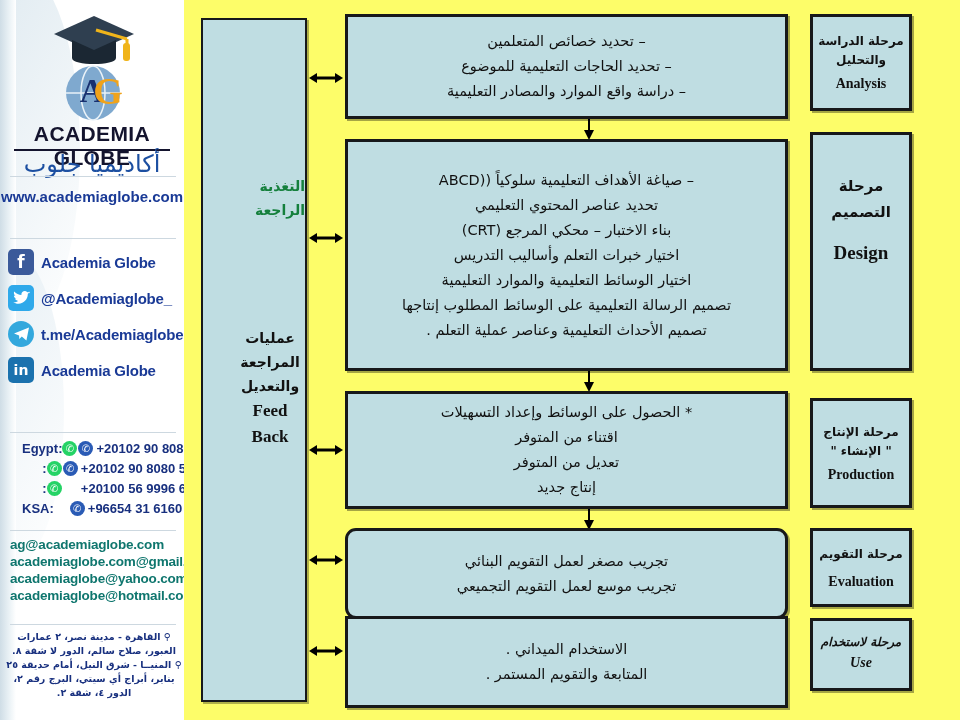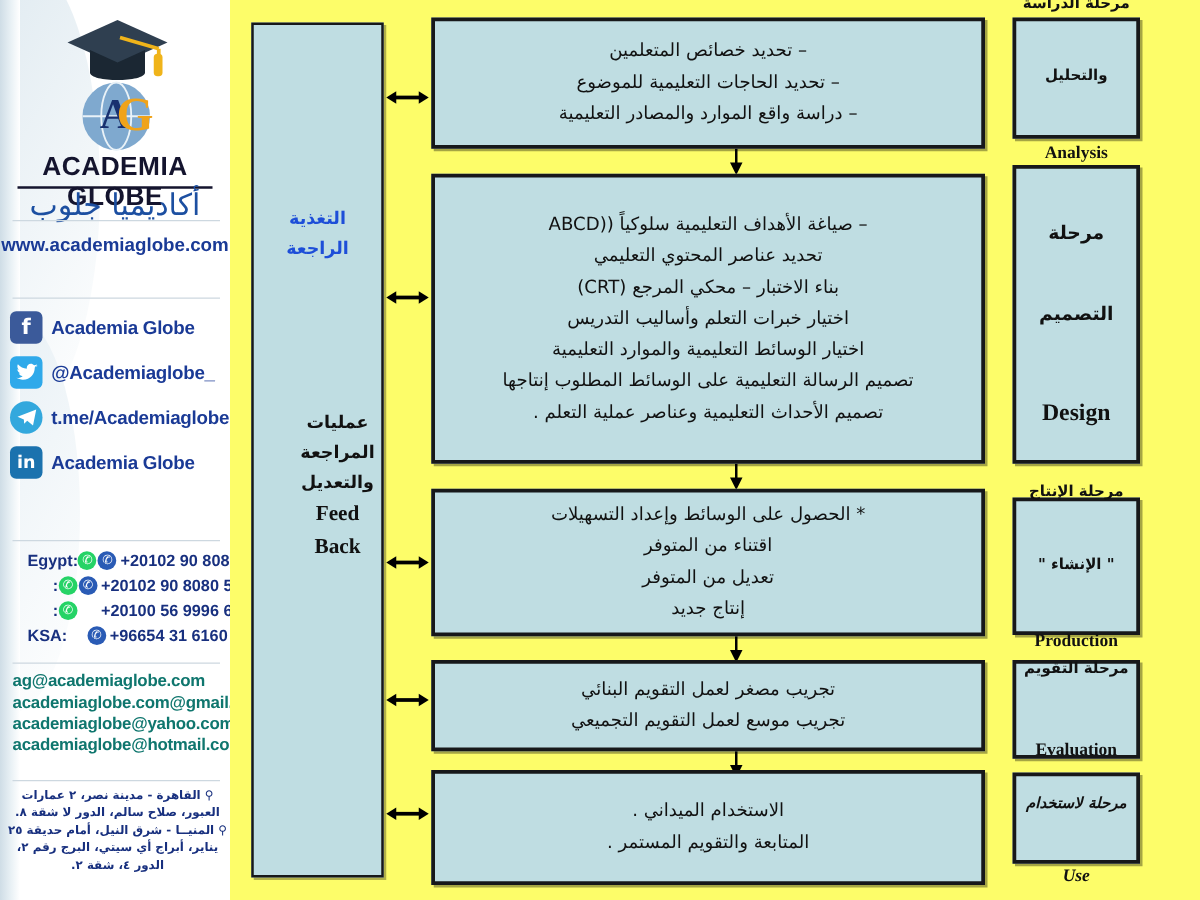--- a/index.html
+++ b/index.html
@@ -109,7 +109,7 @@
   }
   .body-box .inner{font-size:14.5px;line-height:25px;padding:4px 10px;box-sizing:border-box;}
   .body-box .inner .ln{width:100%;text-align:center;}
-  .stage-box .inner{font-size:12px;line-height:19px;gap:39px;}
+  .stage-box .inner{font-size:12px;line-height:19px;}
   .stage-box .en{font-family:"Liberation Serif",serif;font-weight:bold;font-size:14px;
      direction:ltr;margin-top:4px;}
   .stage-box .ar{font-weight:bold;}

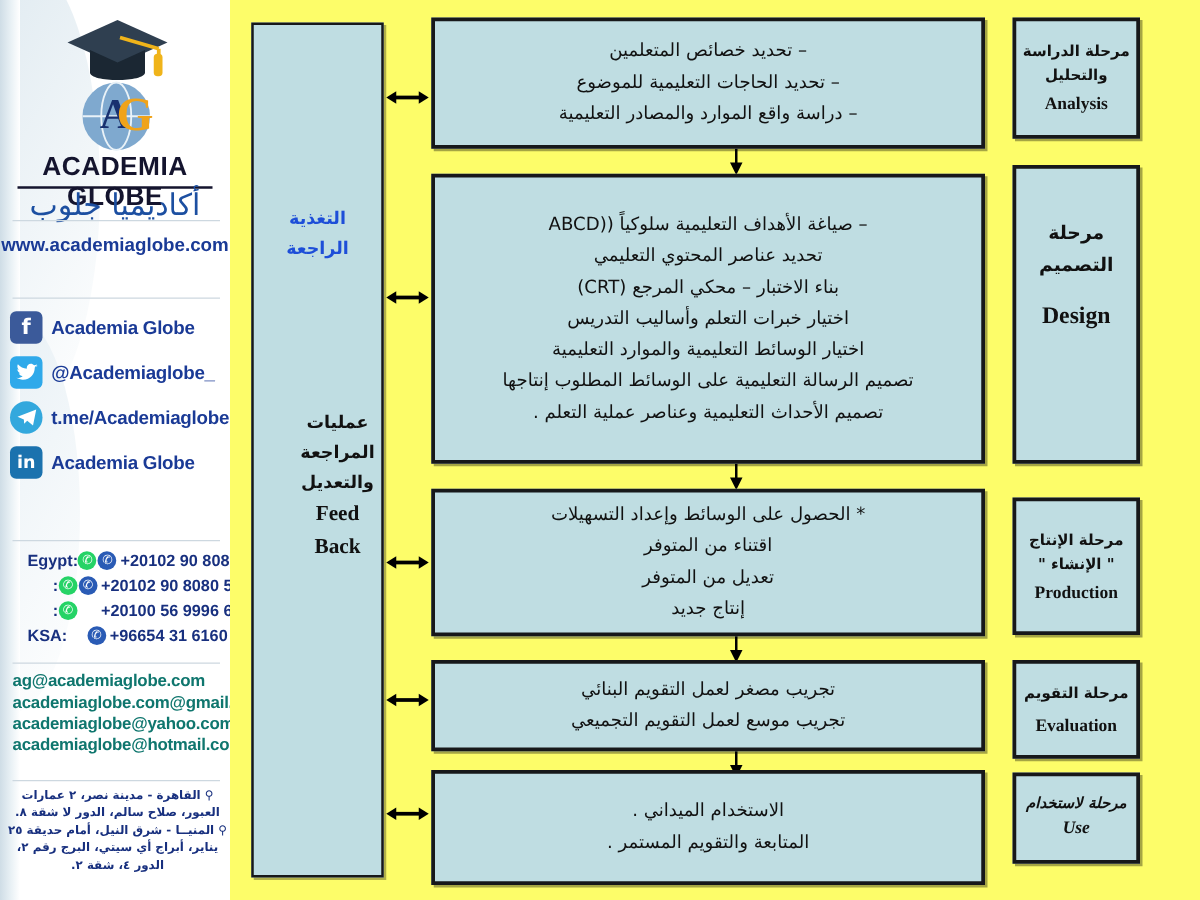--- a/index.html
+++ b/index.html
@@ -117,9 +117,9 @@
   .feedback{position:absolute;left:201px;top:18px;width:106px;height:684px;
     background:#bfdde2;border:2px solid #17181a;box-sizing:border-box;
     box-shadow:2px 2px 0 rgba(0,0,0,.3);}
-  .fb-t1{position:absolute;left:0;top:143px;width:100%;text-align:center;
+  .fb-t1{position:absolute;left:0;top:154px;width:100%;
     direction:rtl;font-family:"DejaVu Sans",sans-serif;font-weight:bold;
-    font-size:14px;line-height:24px;color:#1d4ed8;}
+    font-size:14px;line-height:24px;color:#15803d;}
   .fb-t2{position:absolute;left:0;top:306px;width:100%;text-align:center;
     direction:rtl;font-family:"DejaVu Sans",sans-serif;font-weight:bold;
     font-size:14px;line-height:24px;color:#111;padding-left:16px;}

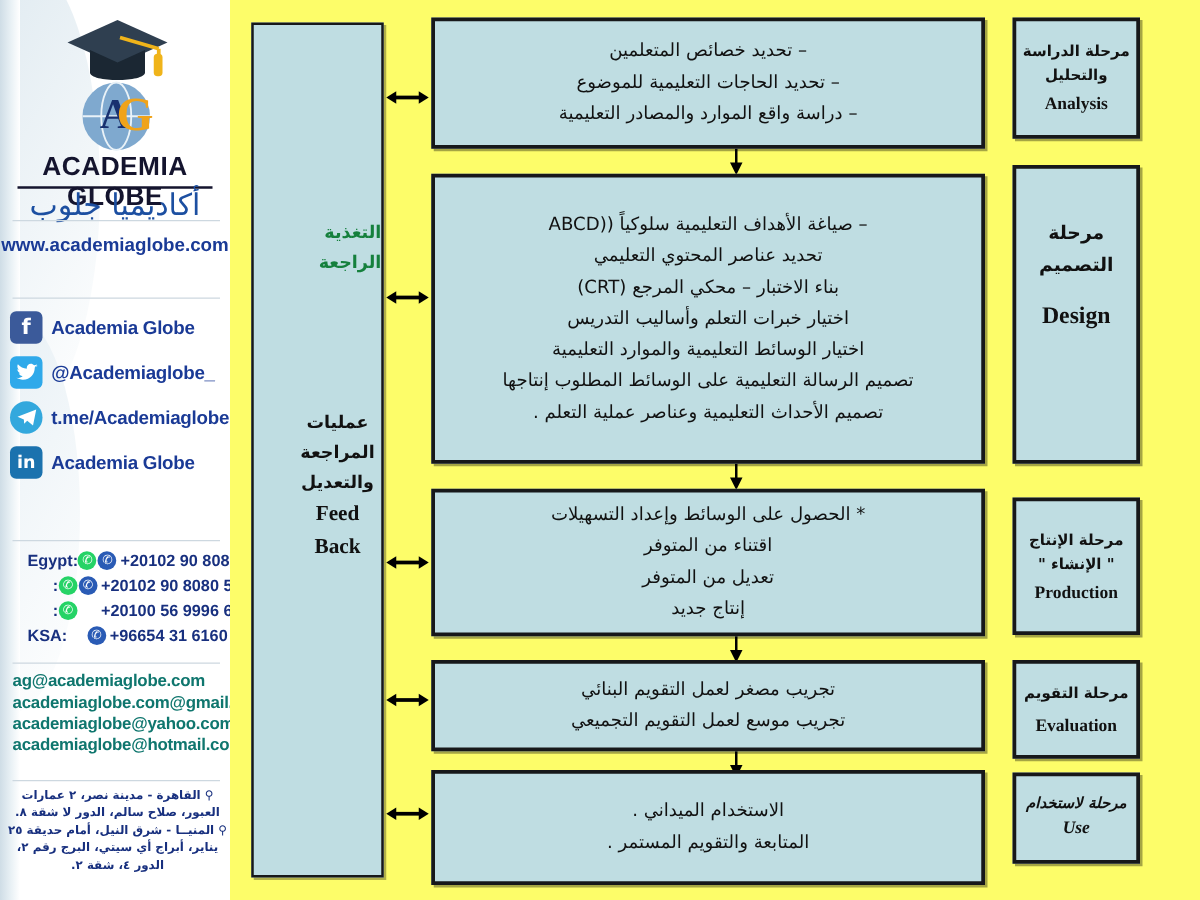--- a/index.html
+++ b/index.html
@@ -357,7 +357,7 @@
     </div>
   </div>
 
-  <div class="fbox body-box" style="left:345px;top:528px;width:443px;height:73px;">
+  <div class="fbox body-box" style="left:345px;top:528px;width:443px;height:91px;border-radius:11px;">
     <div class="inner">
       <div class="ln">تجريب مصغر لعمل التقويم البنائي</div>
       <div class="ln">تجريب موسع لعمل التقويم التجميعي</div>

